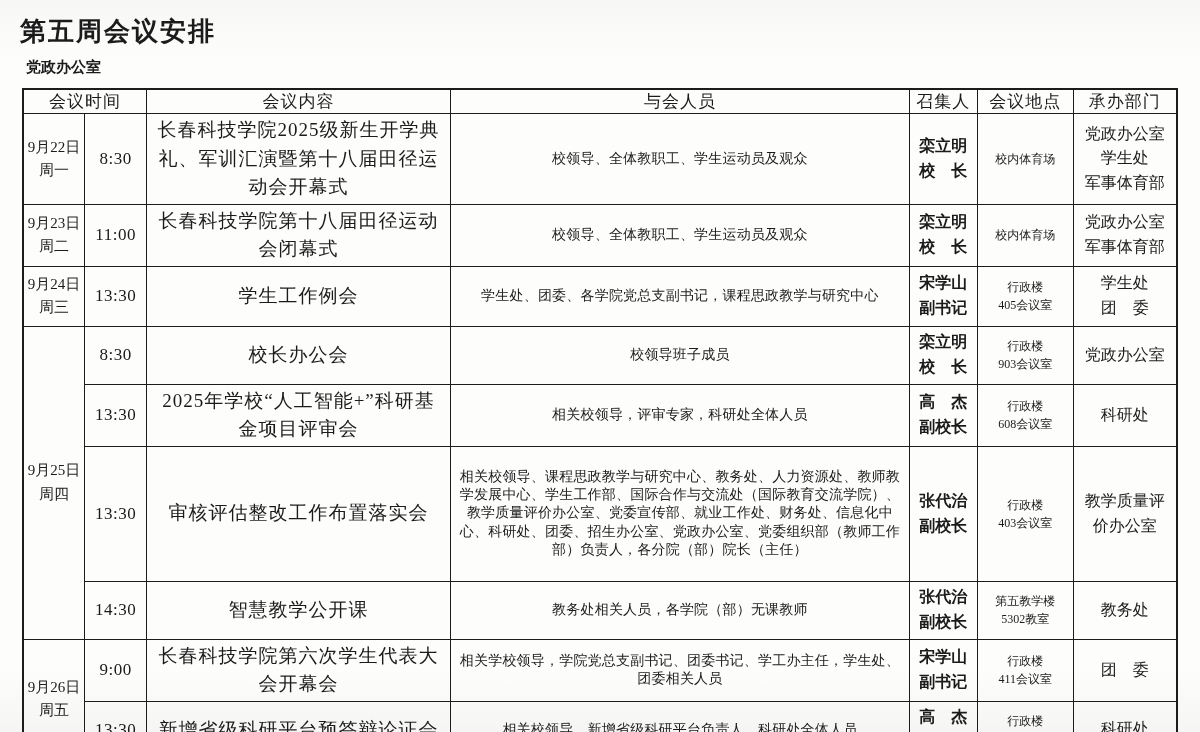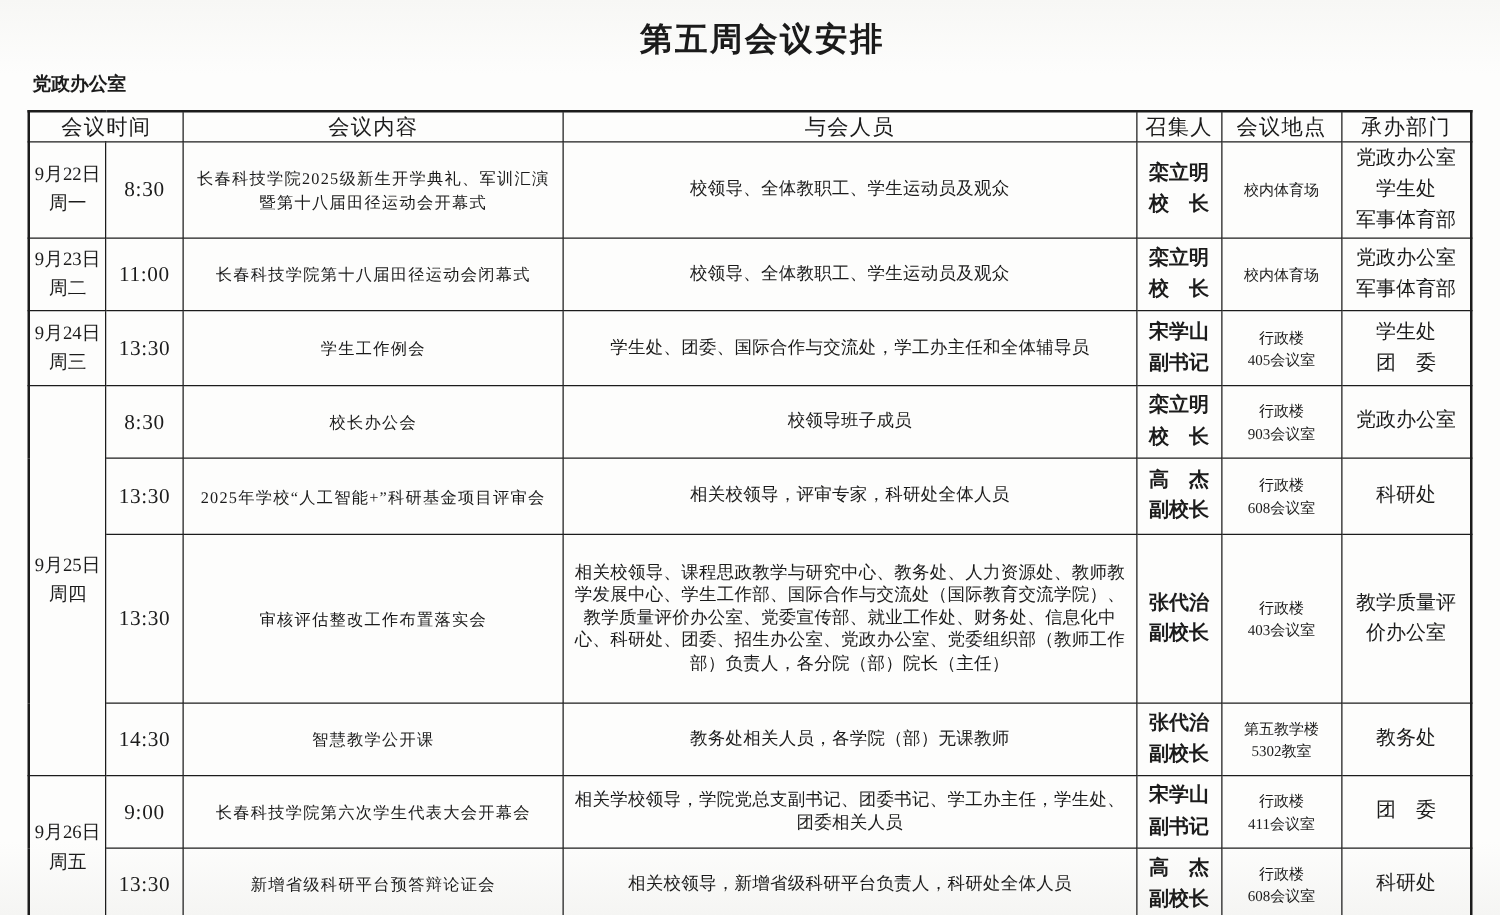--- a/index.html
+++ b/index.html
@@ -13,7 +13,6 @@
   }
   .sheet{position:relative;width:1200px;height:732px;}
   .doc-title{
-    text-align:center;
     font-size:26px;
     font-weight:bold;
     letter-spacing:2px;

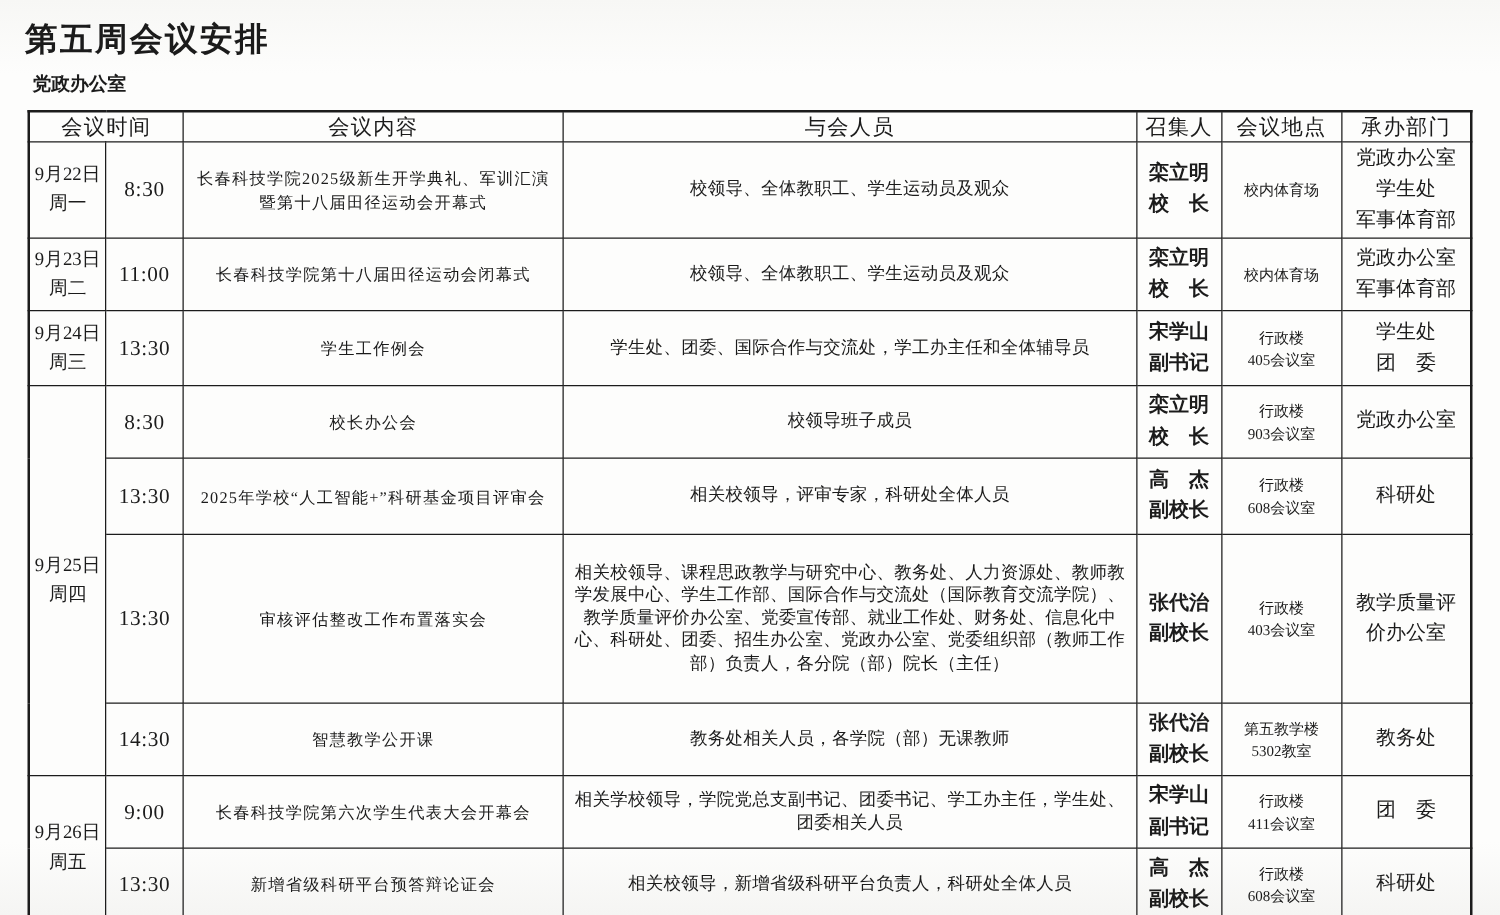--- a/index.html
+++ b/index.html
@@ -69,7 +69,7 @@
     font-family:Liberation Serif, serif;
   }
   td.content-cell{
-    font-size:13px;
+    font-size:19px;
     line-height:1.5;
     letter-spacing:1px;
     padding:2px 8px;

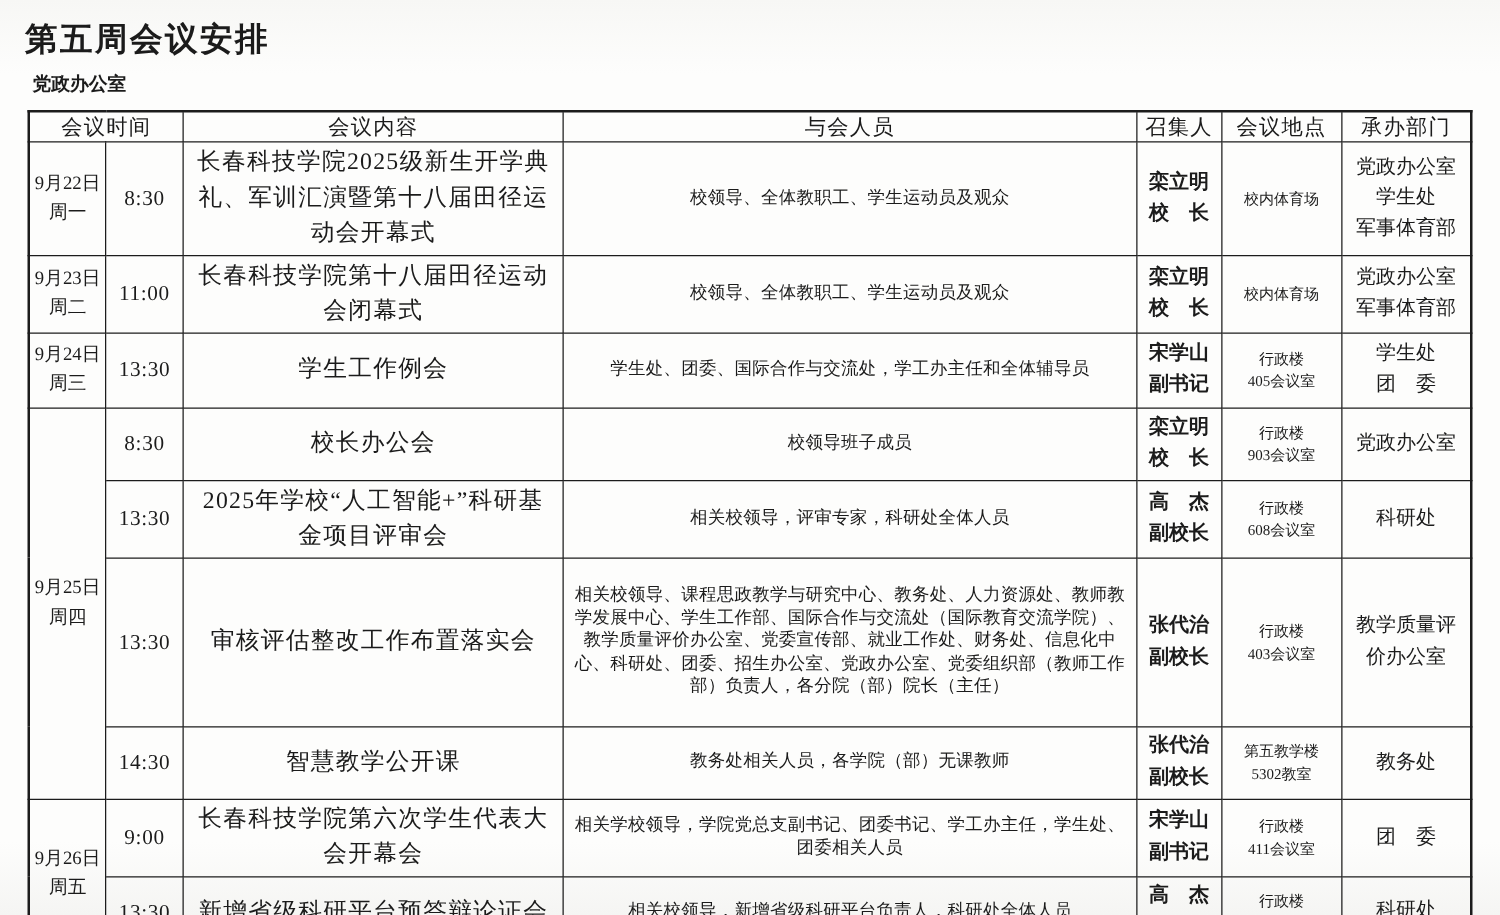--- a/index.html
+++ b/index.html
@@ -161,7 +161,7 @@
         <td class="date-cell"><div>9月24日</div><div>周三</div></td>
         <td class="time-cell">13:30</td>
         <td class="content-cell">学生工作例会</td>
-        <td class="attendees-cell">学生处、团委、国际合作与交流处，学工办主任和全体辅导员</td>
+        <td class="attendees-cell">学生处、团委、各学院党总支副书记，课程思政教学与研究中心</td>
         <td class="convener-cell">宋学山
 副书记</td>
         <td class="location-cell">行政楼

